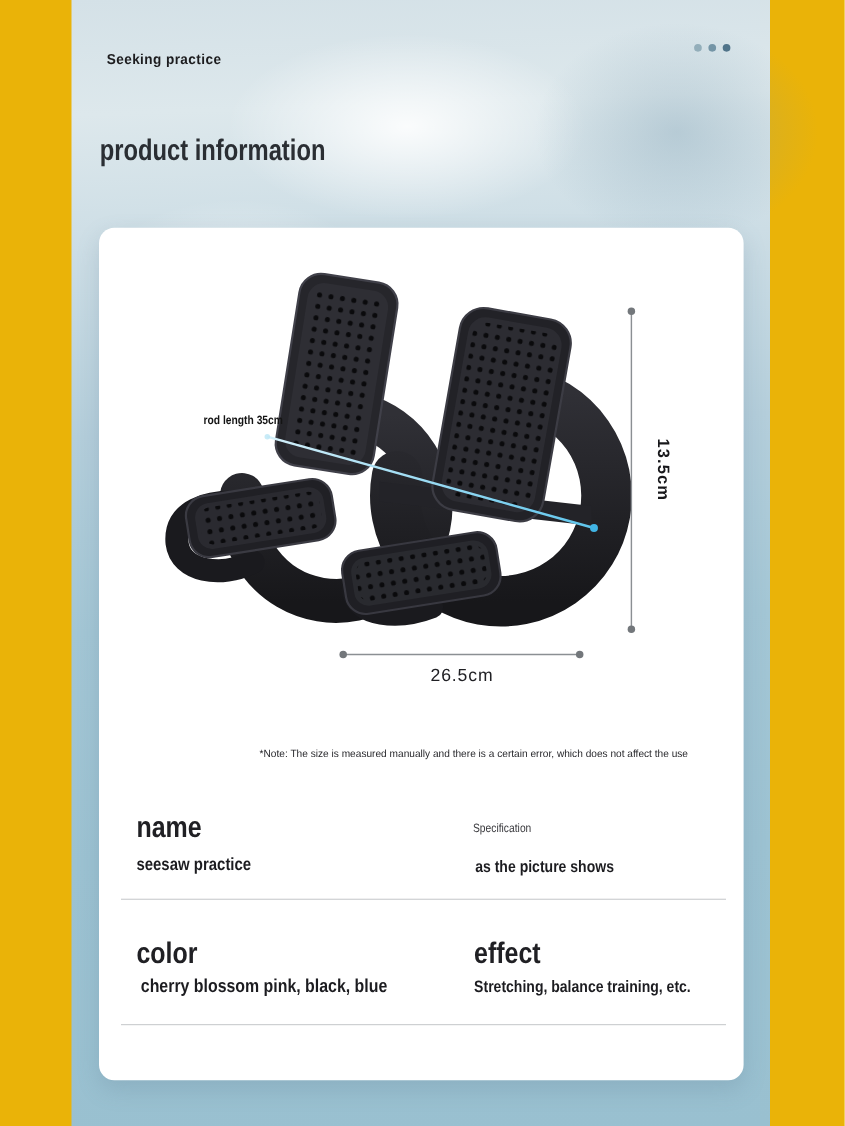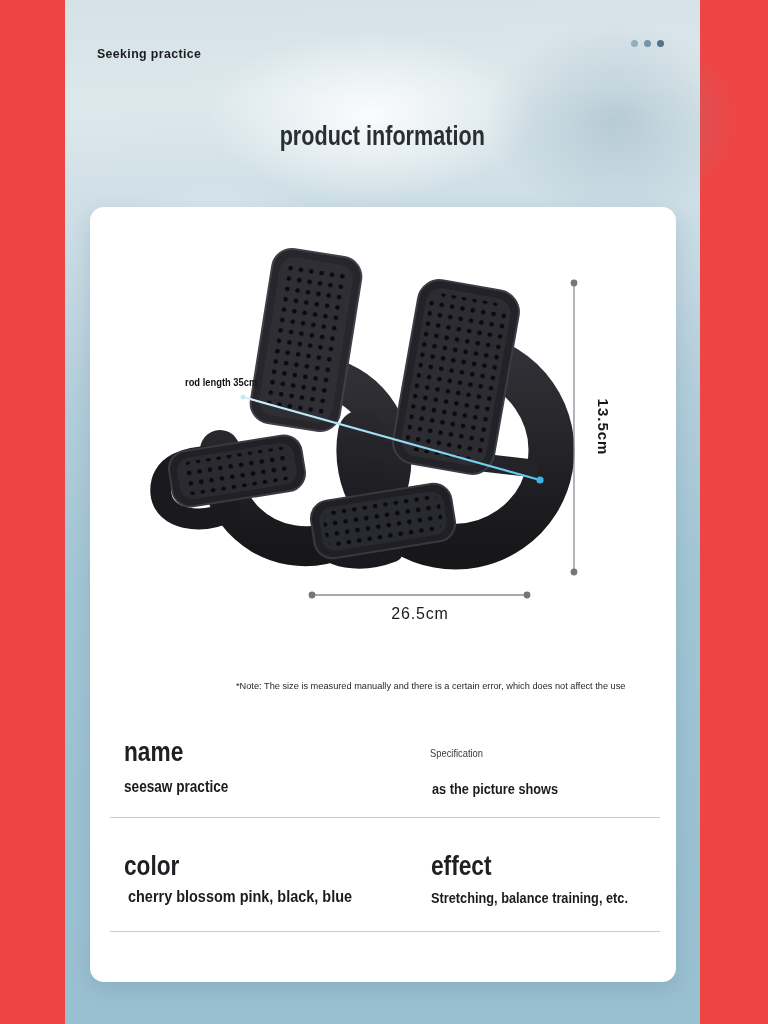--- a/index.html
+++ b/index.html
@@ -5,7 +5,7 @@
   * { margin:0; padding:0; box-sizing:border-box; }
   html,body { width:768px; height:1024px; background:#ffffff; overflow:hidden;
               font-family:"Liberation Sans","DejaVu Sans",sans-serif; }
-  .page { position:relative; width:768px; height:1024px; background:#ef4444; }
+  .page { position:relative; width:768px; height:1024px; background:#eab308; }
 
   
   .bg-column { position:absolute; left:65px; top:0; width:635px; height:1024px;

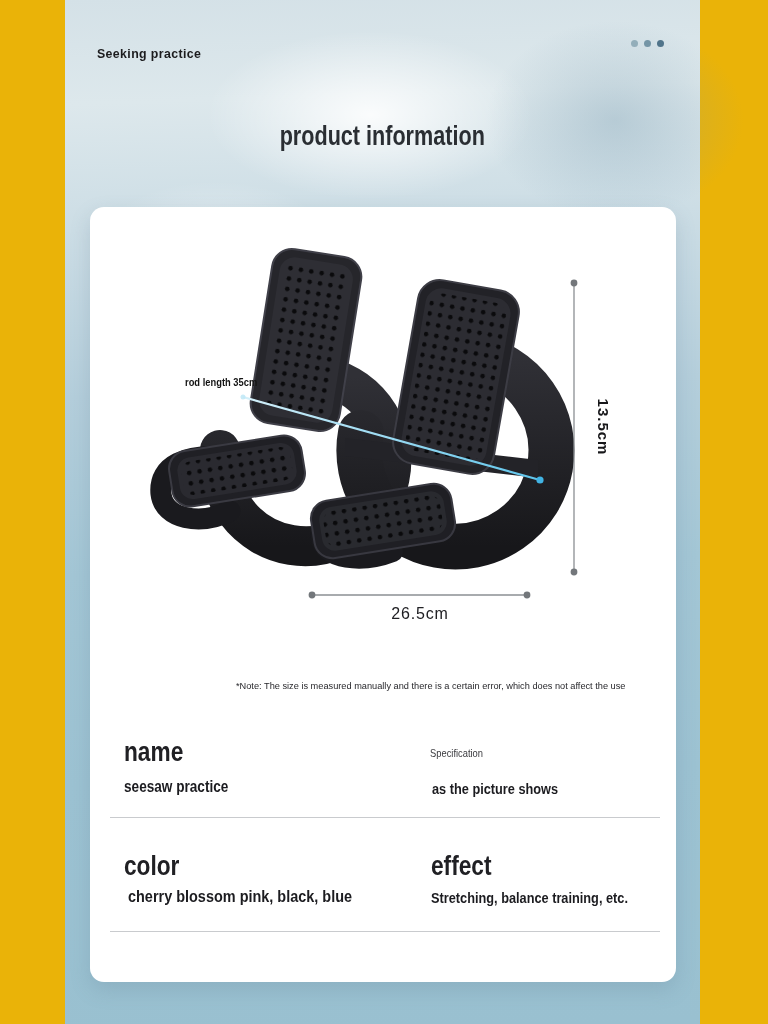--- a/index.html
+++ b/index.html
@@ -23,7 +23,7 @@
   .menu-dots { position:absolute; left:631px; top:40px; display:flex; gap:6px; }
   .menu-dots .dot { width:7px; height:7px; border-radius:50%; background:#7495a6; }
 
-  .page-title-wrap { position:absolute; left:65px; top:121px; width:635px; text-align:center; }
+  .page-title-wrap { position:absolute; left:65px; top:121px; width:635px; }
   .page-title { display:inline-block; font-size:27px; font-weight:700; color:#2a2e33;
     transform:scaleX(.8); transform-origin:center; white-space:nowrap; }
 

